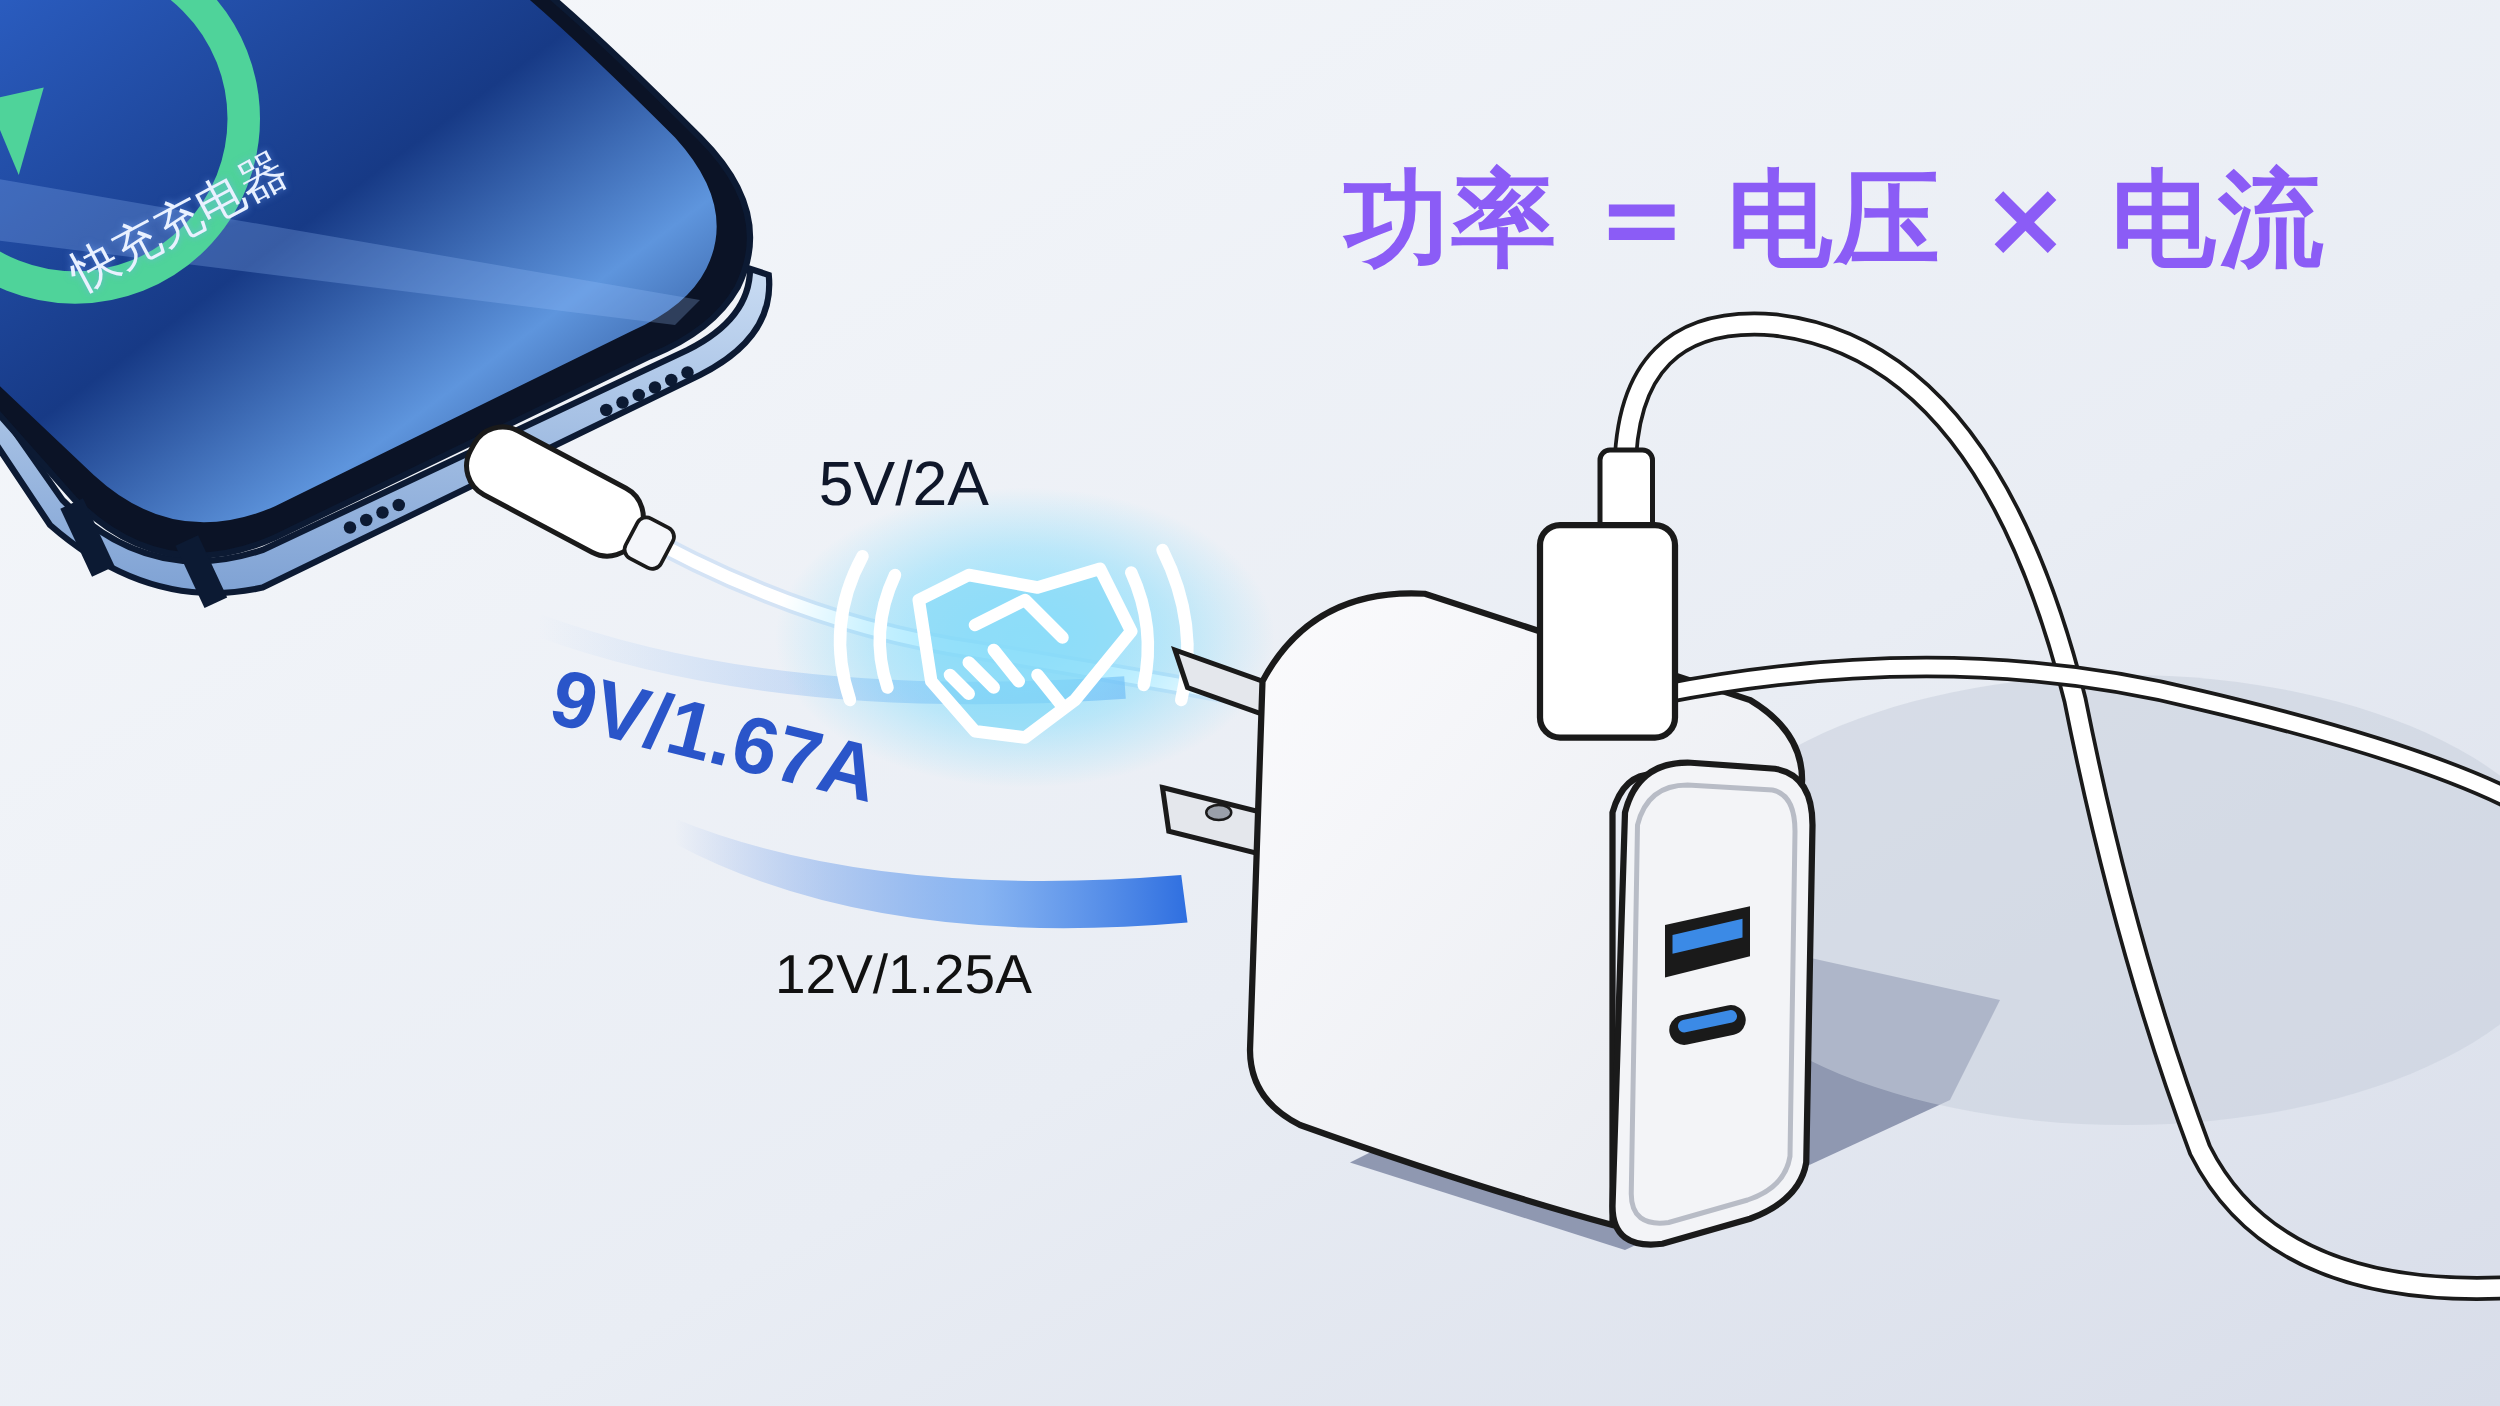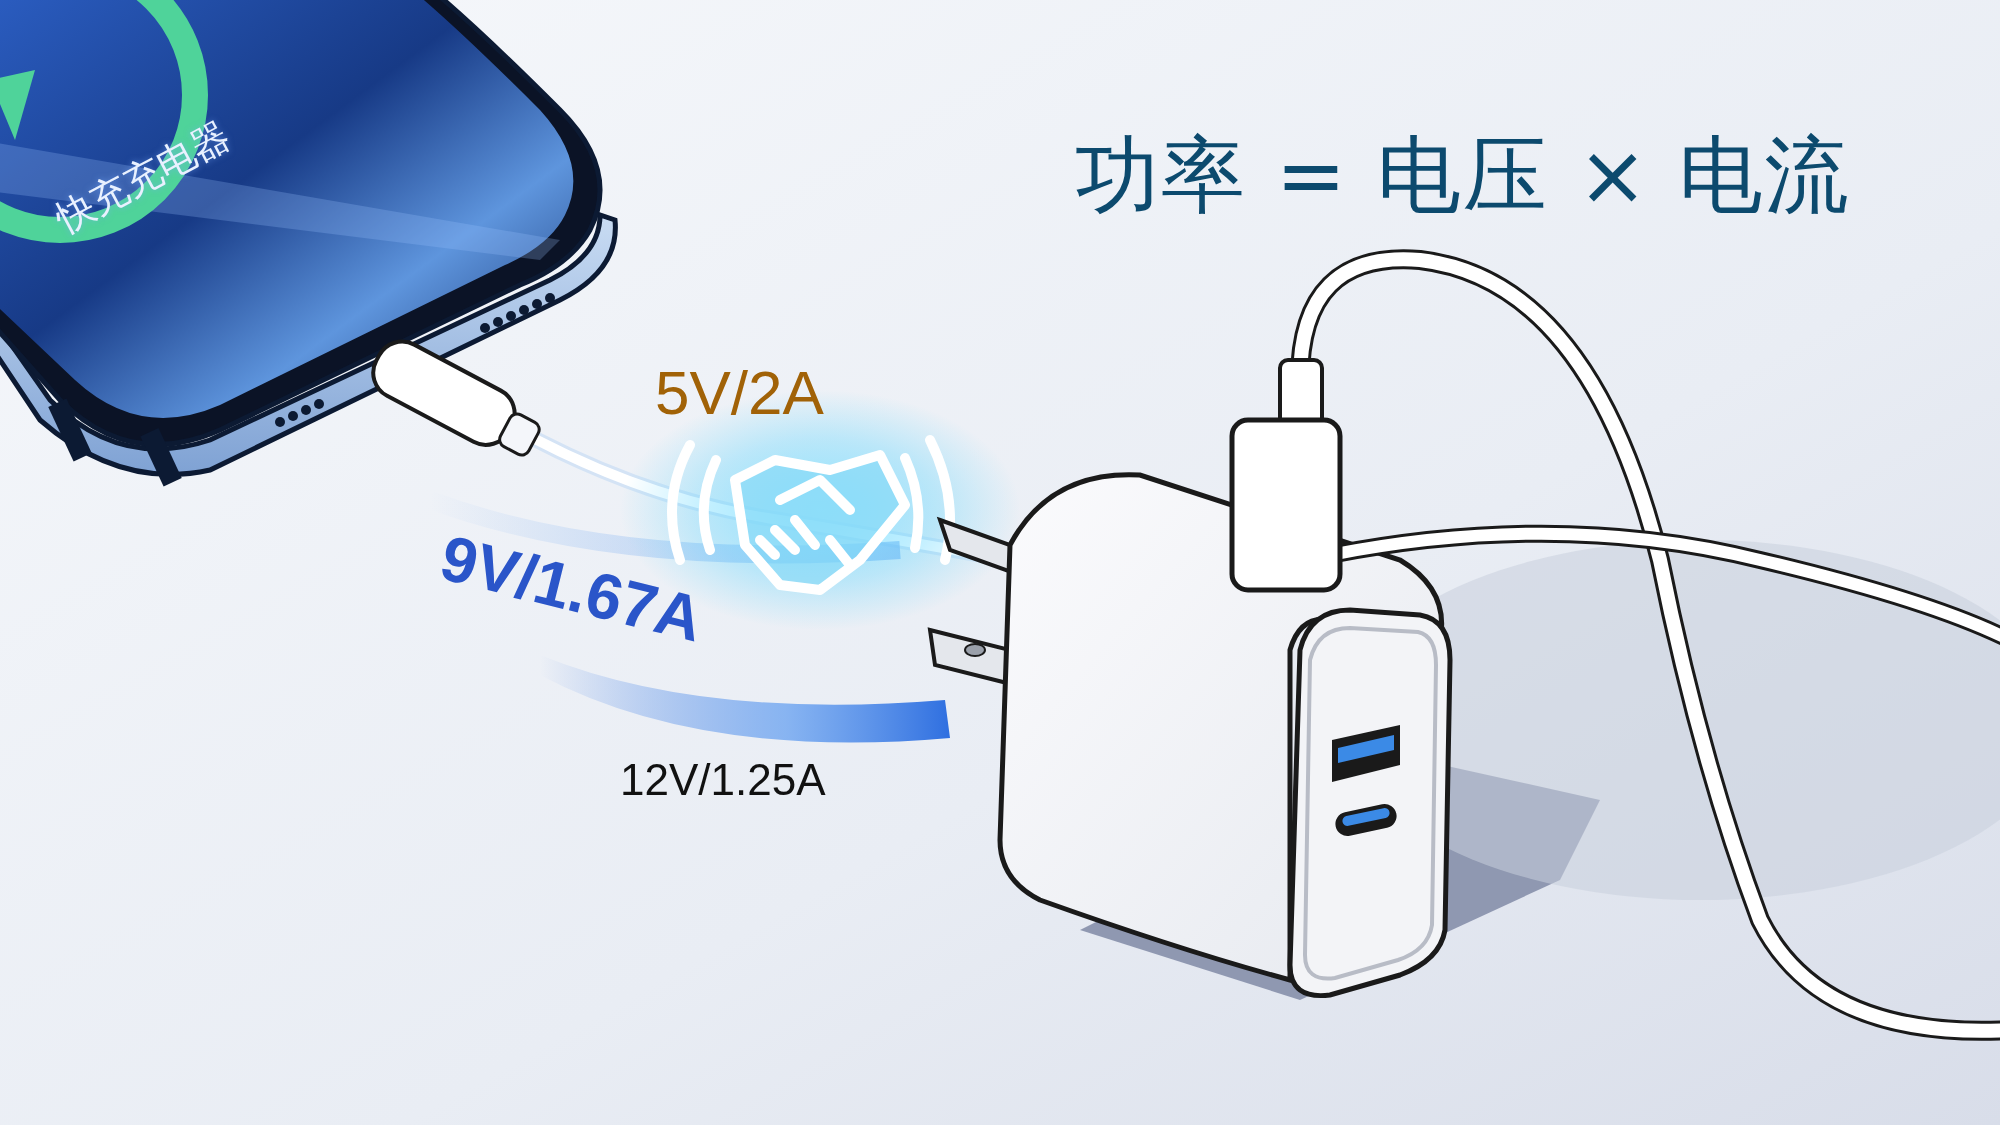--- a/index.html
+++ b/index.html
@@ -12,7 +12,7 @@
   .scene svg.art { position: absolute; left: 0; top: 0; }
   .label { position: absolute; white-space: nowrap; line-height: 1; }
   .formula {
-    left: 1075px; top: 133px; font-size: 84px; font-weight: 400; color: #0c4a6e;
+    left: 1075px; top: 133px; font-size: 84px; font-weight: 700; color: #8b5cf6;
     font-family: "DejaVu Sans", "Liberation Sans", sans-serif; letter-spacing: 2px;
   }
   .v5 { left: 655px; top: 362px; font-size: 62px; color: #a16207; }

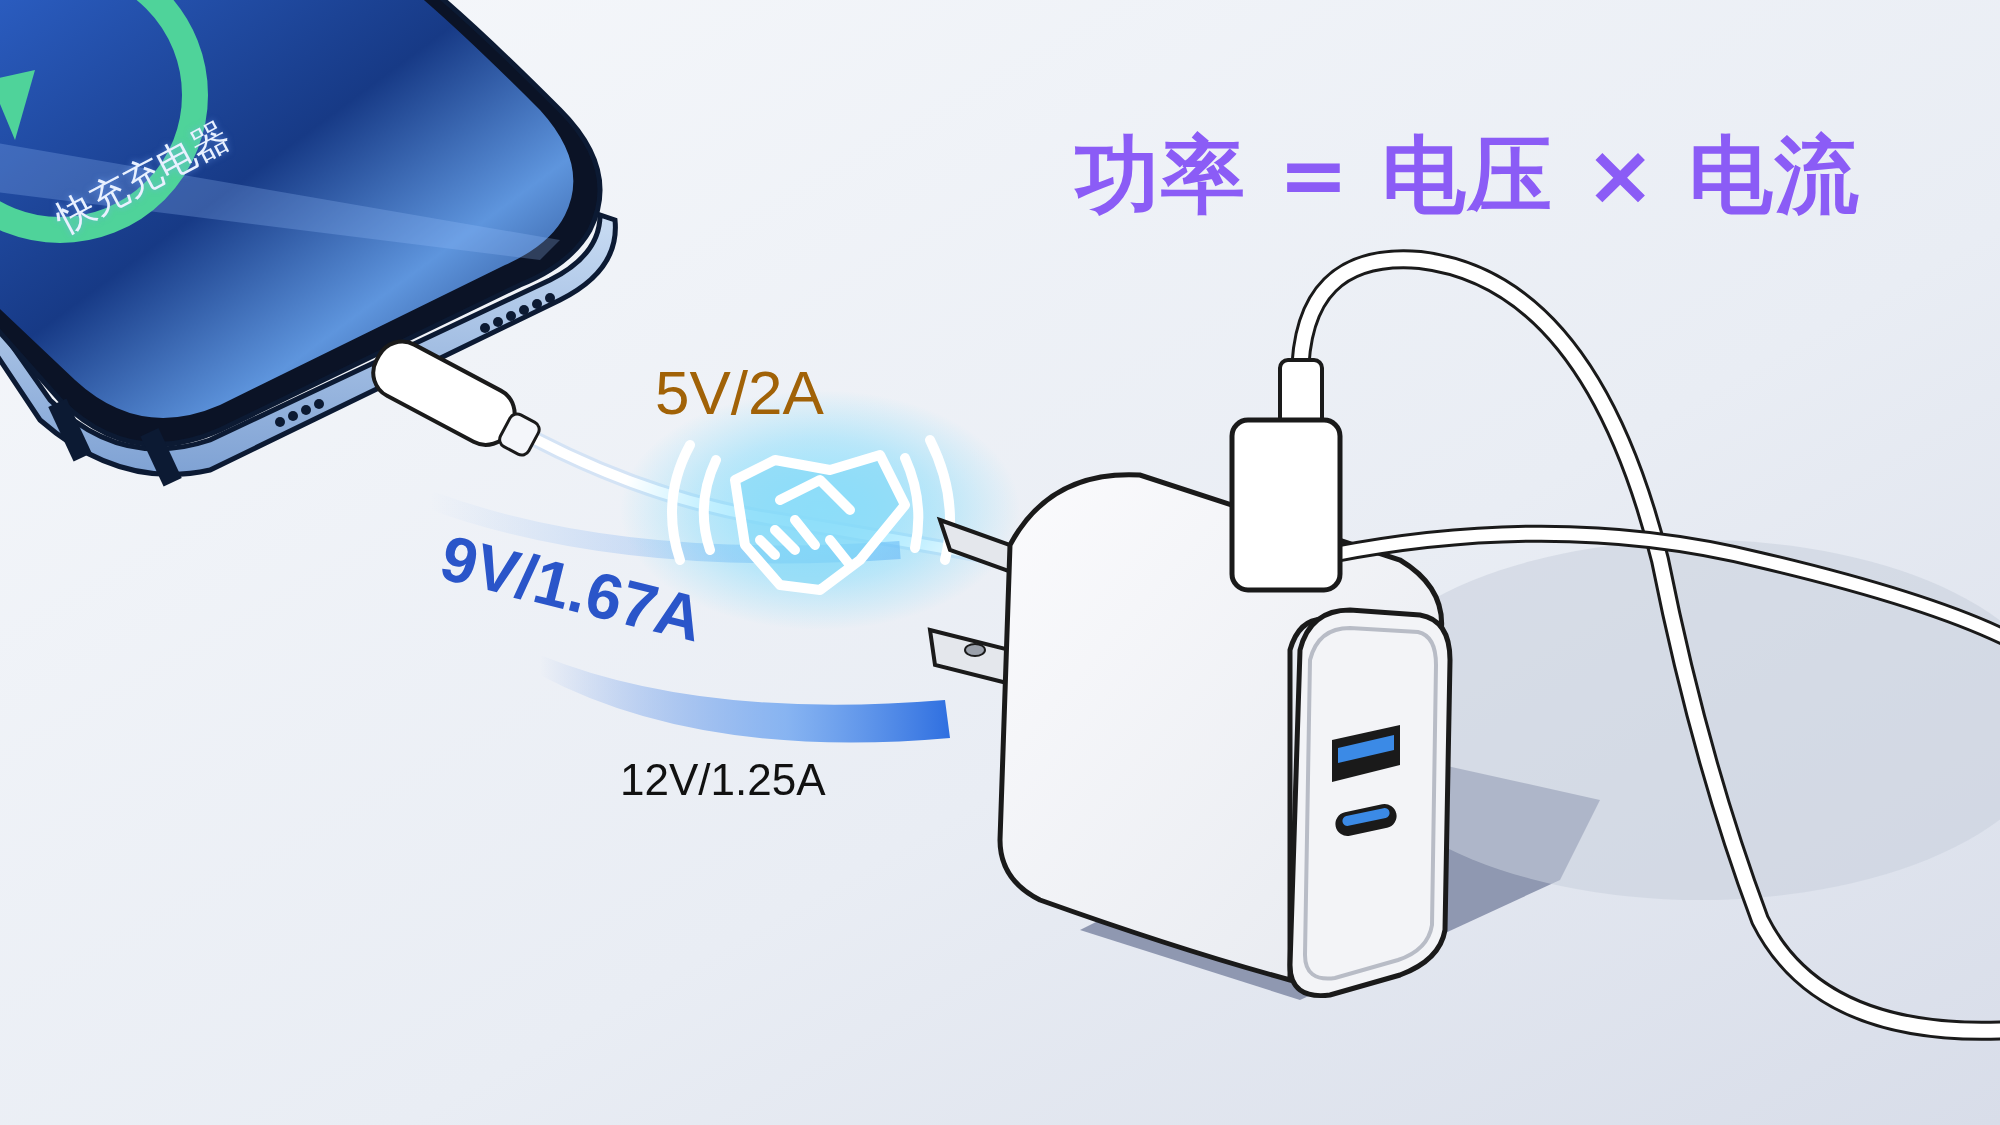--- a/index.html
+++ b/index.html
@@ -15,7 +15,7 @@
     left: 1075px; top: 133px; font-size: 84px; font-weight: 700; color: #8b5cf6;
     font-family: "DejaVu Sans", "Liberation Sans", sans-serif; letter-spacing: 2px;
   }
-  .v5 { left: 655px; top: 362px; font-size: 62px; color: #a16207; }
+  .v5 { left: 655px; top: 362px; font-size: 50px; color: #0f172a; }
   .v9 {
     left: 450px; top: 525px; font-size: 64px; color: #2a55c9; font-weight: 600;
     transform: rotate(14deg); transform-origin: left top;

